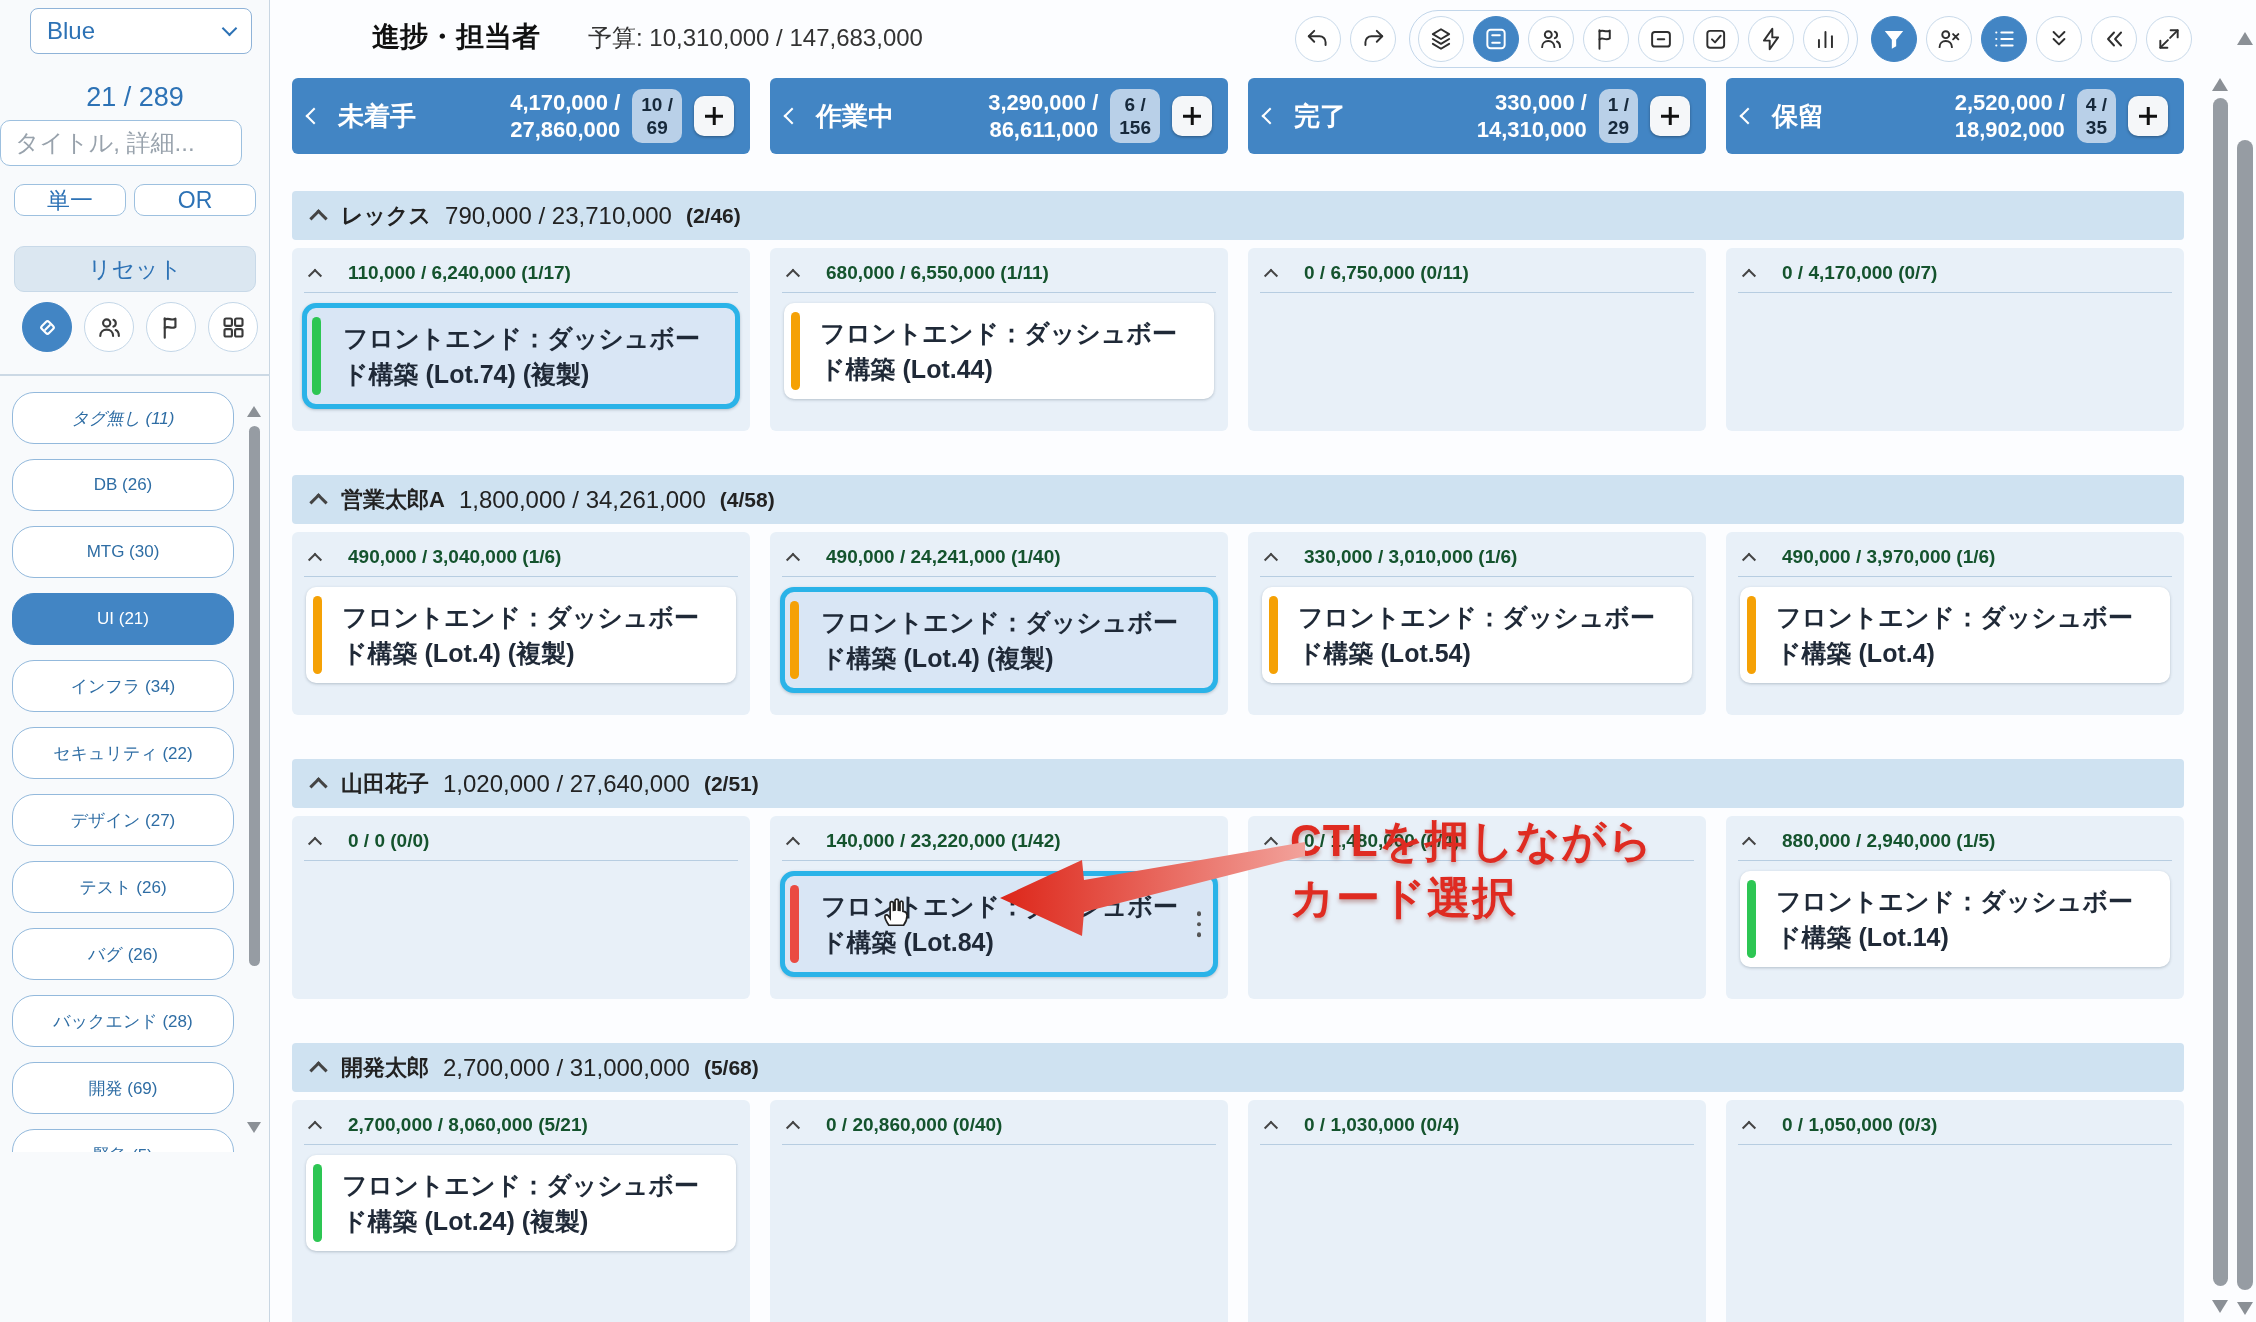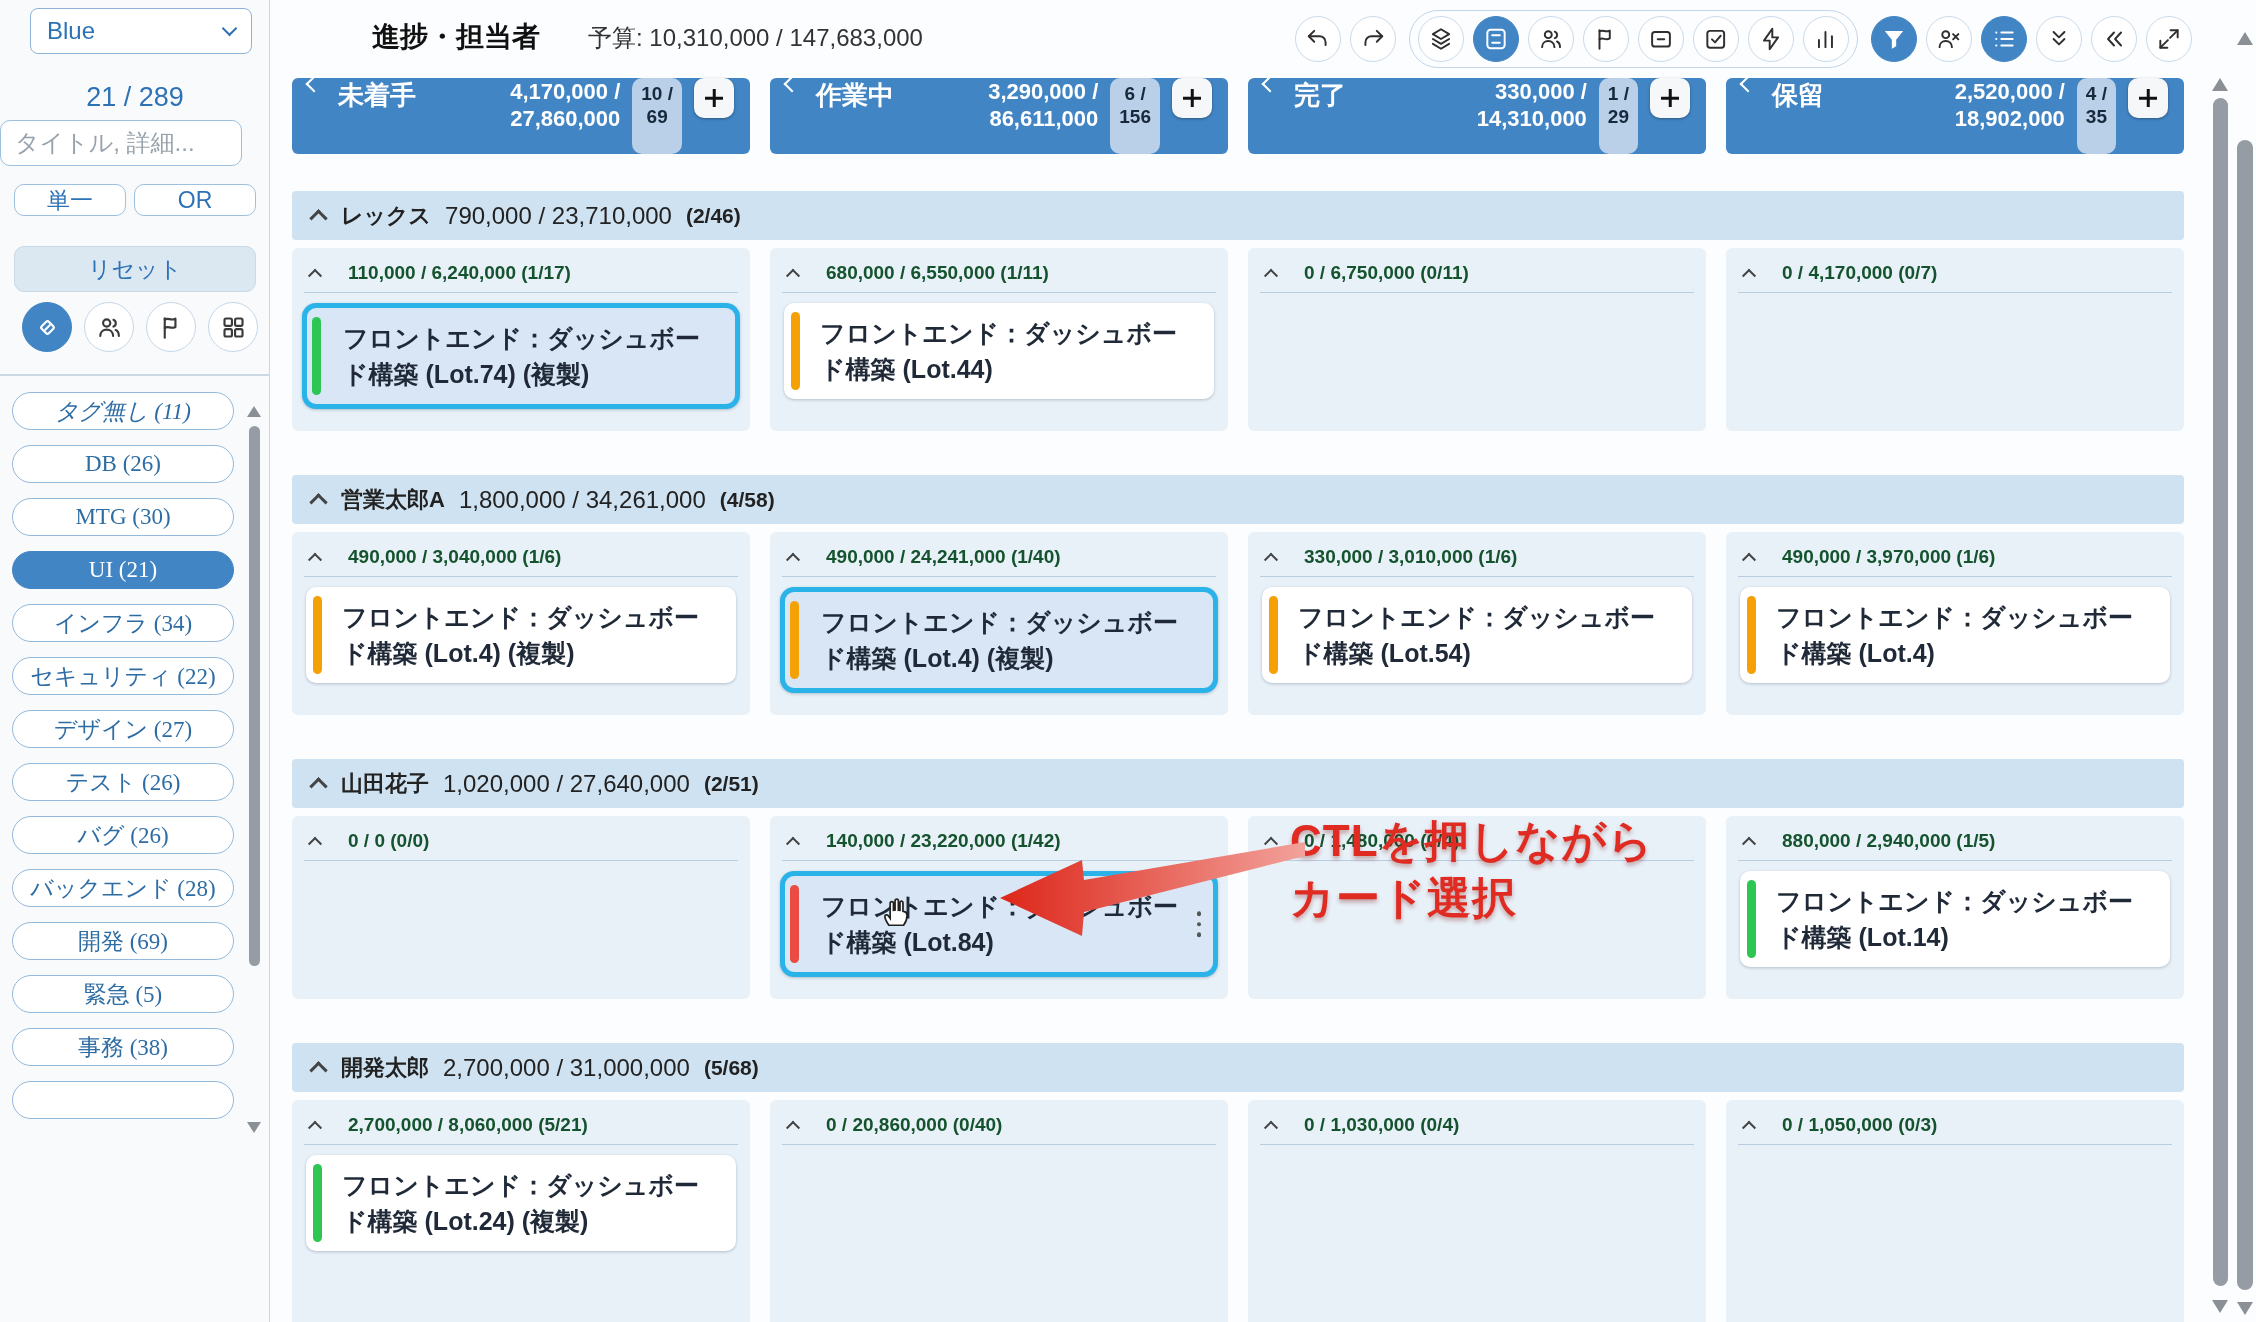--- a/index.html
+++ b/index.html
@@ -37,7 +37,7 @@
 
   
   .col-headers { position:absolute; left:292px; top:78px; width:1892px; display:flex; gap:20px; }
-  .colh { flex:1; height:76px; background:#4285c4; border-radius:6px; display:flex; padding:0 16px; color:#fff; }
+  .colh { flex:1; height:76px; background:#4285c4; border-radius:6px; display:flex; align-items:center; padding:0 16px; color:#fff; }
   .chv { display:inline-block; width:13px; height:13px; border-left:3px solid #444; border-top:3px solid #444; }
   .chv-left { transform:rotate(-45deg); border-color:#fff; border-width:2.5px; width:12px; height:12px; }
   .chv-up { transform:rotate(45deg) translate(2px,2px); }

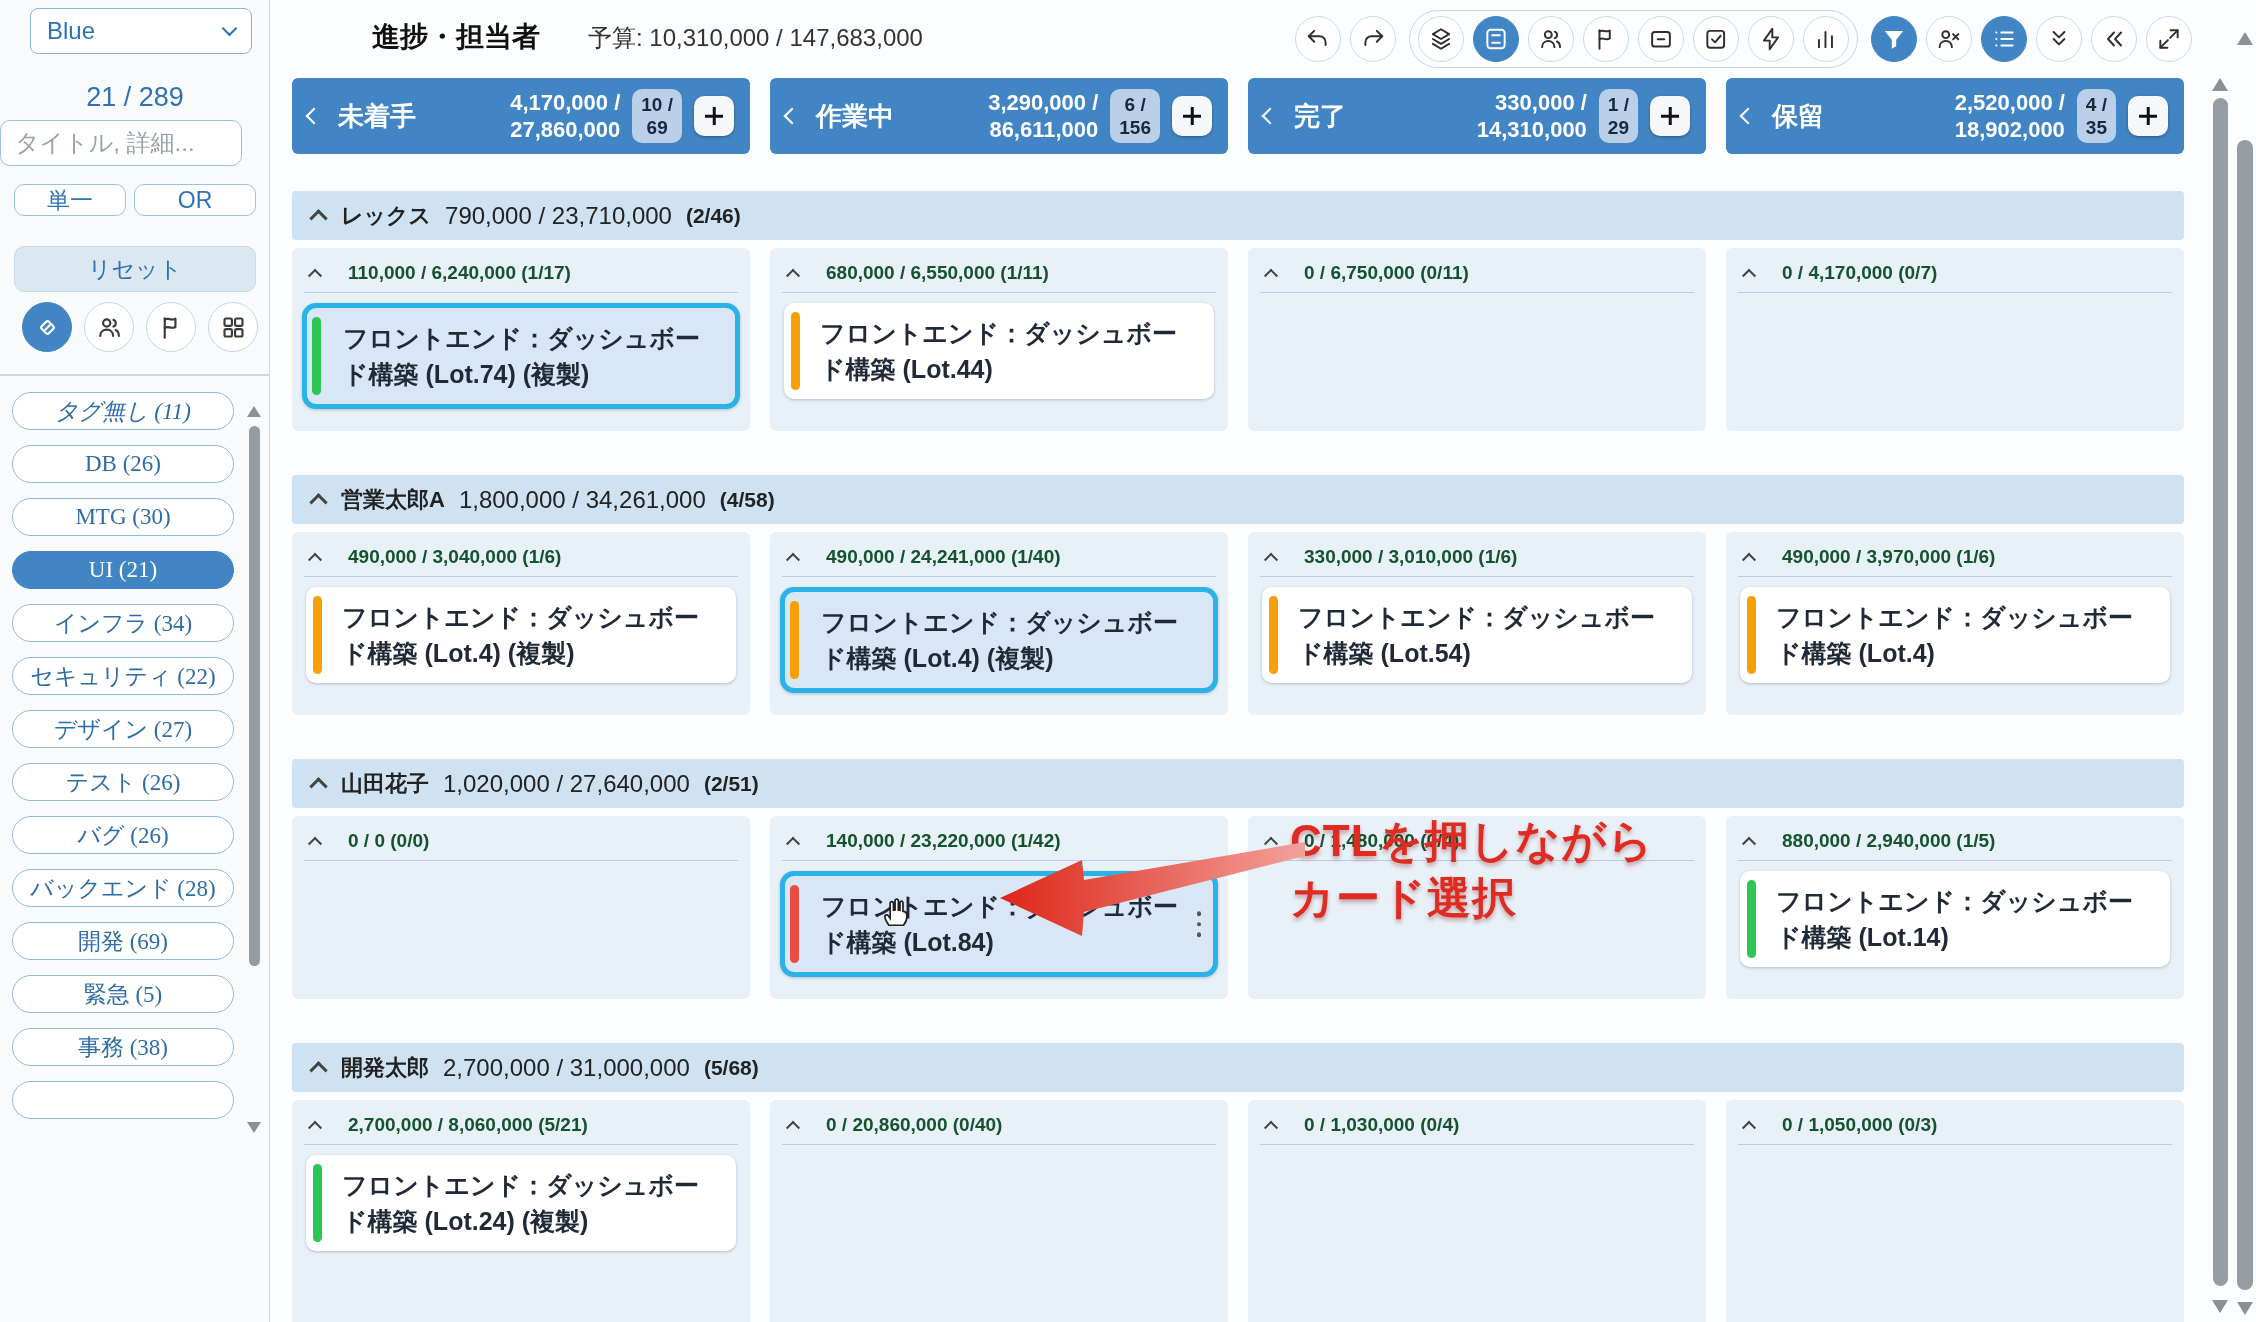--- a/index.html
+++ b/index.html
@@ -22,7 +22,7 @@
   .fbtn.active svg { stroke:#fff; }
   .side-divider { position:absolute; left:0; top:374px; width:270px; height:1.5px; background:#ccd9e5; }
   .tag-list { position:absolute; left:12px; top:392px; width:222px; height:760px; overflow:hidden; }
-  .pill { height:38px; border:1.5px solid #93b9dc; border-radius:22px; background:#fff; color:#2e6da4; font-size:23px; display:flex; align-items:center; justify-content:center; margin-bottom:15px; cursor:pointer;font-family:Liberation Serif, serif; }
+  .pill { height:52px; border:1.5px solid #93b9dc; border-radius:22px; background:#fff; color:#2e6da4; font-size:17px; display:flex; align-items:center; justify-content:center; margin-bottom:15px; cursor:pointer; }
   .pill.selected { background:#4285c4; border-color:#4285c4; color:#fff; }
   .pill.italic { font-style:italic; }
 

